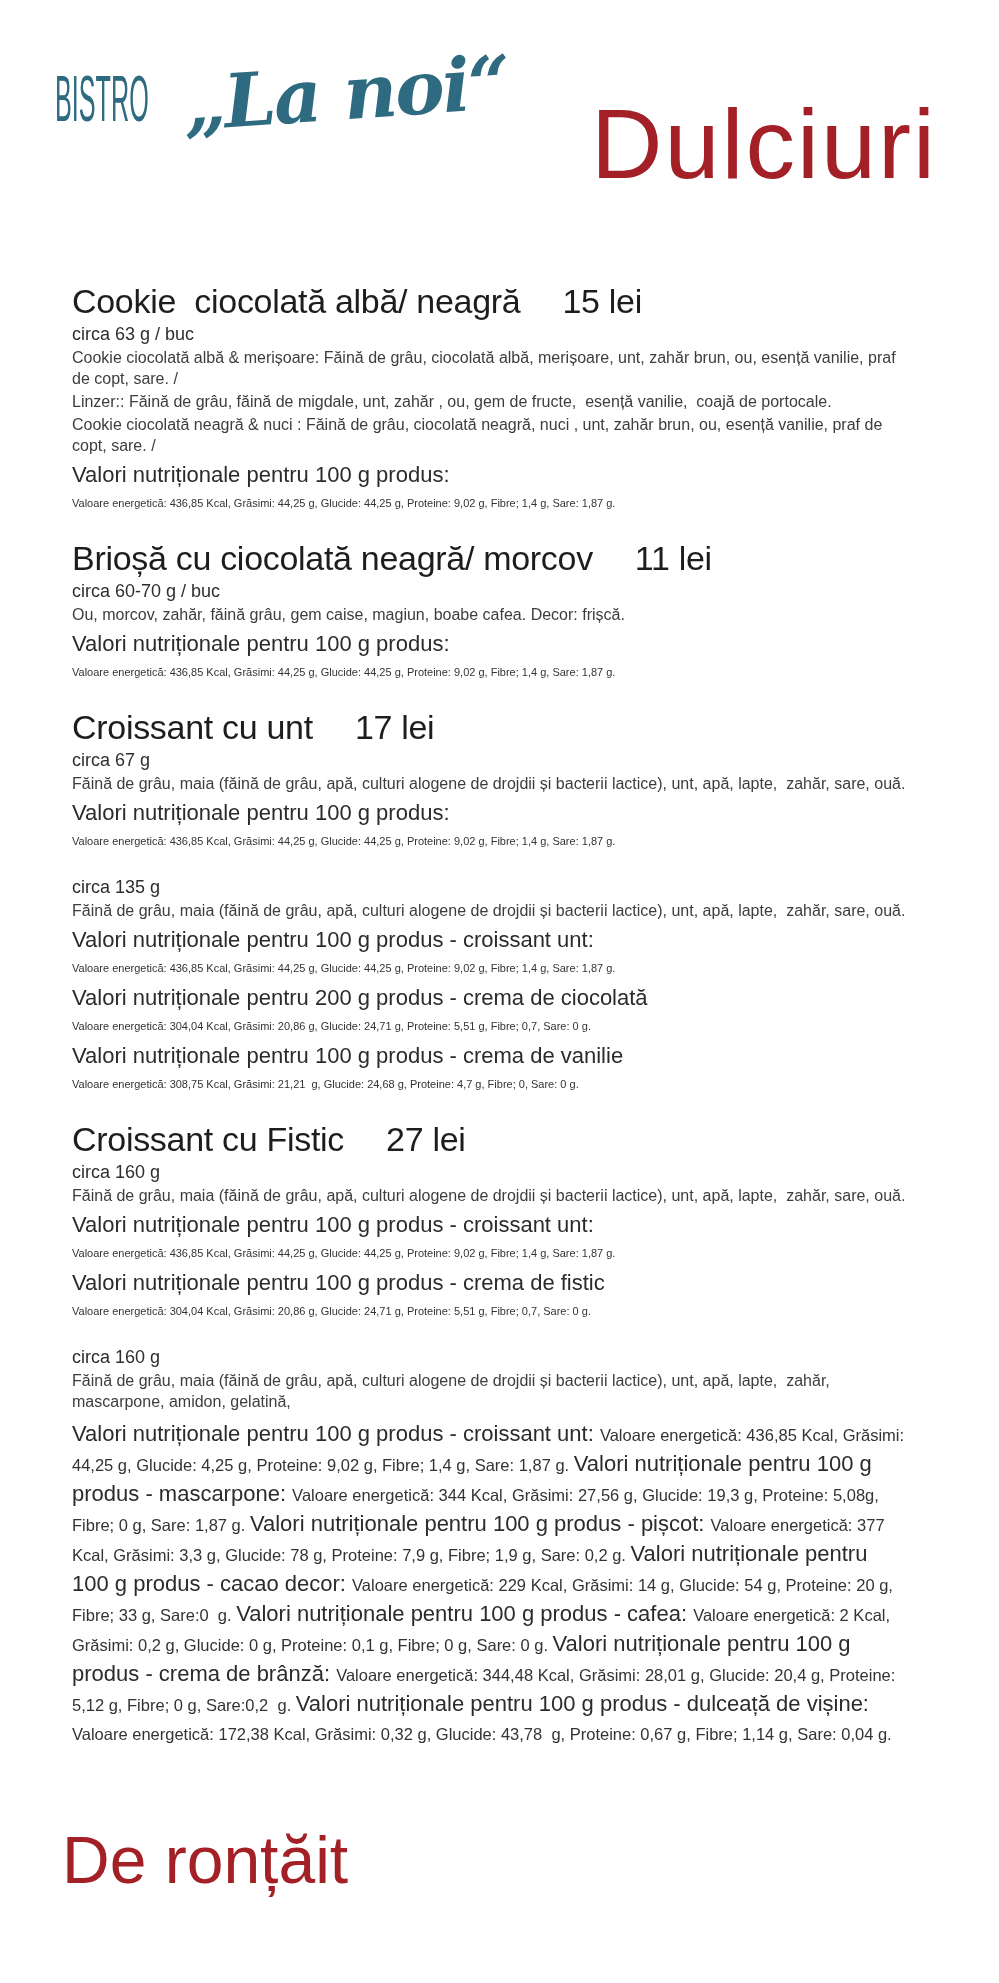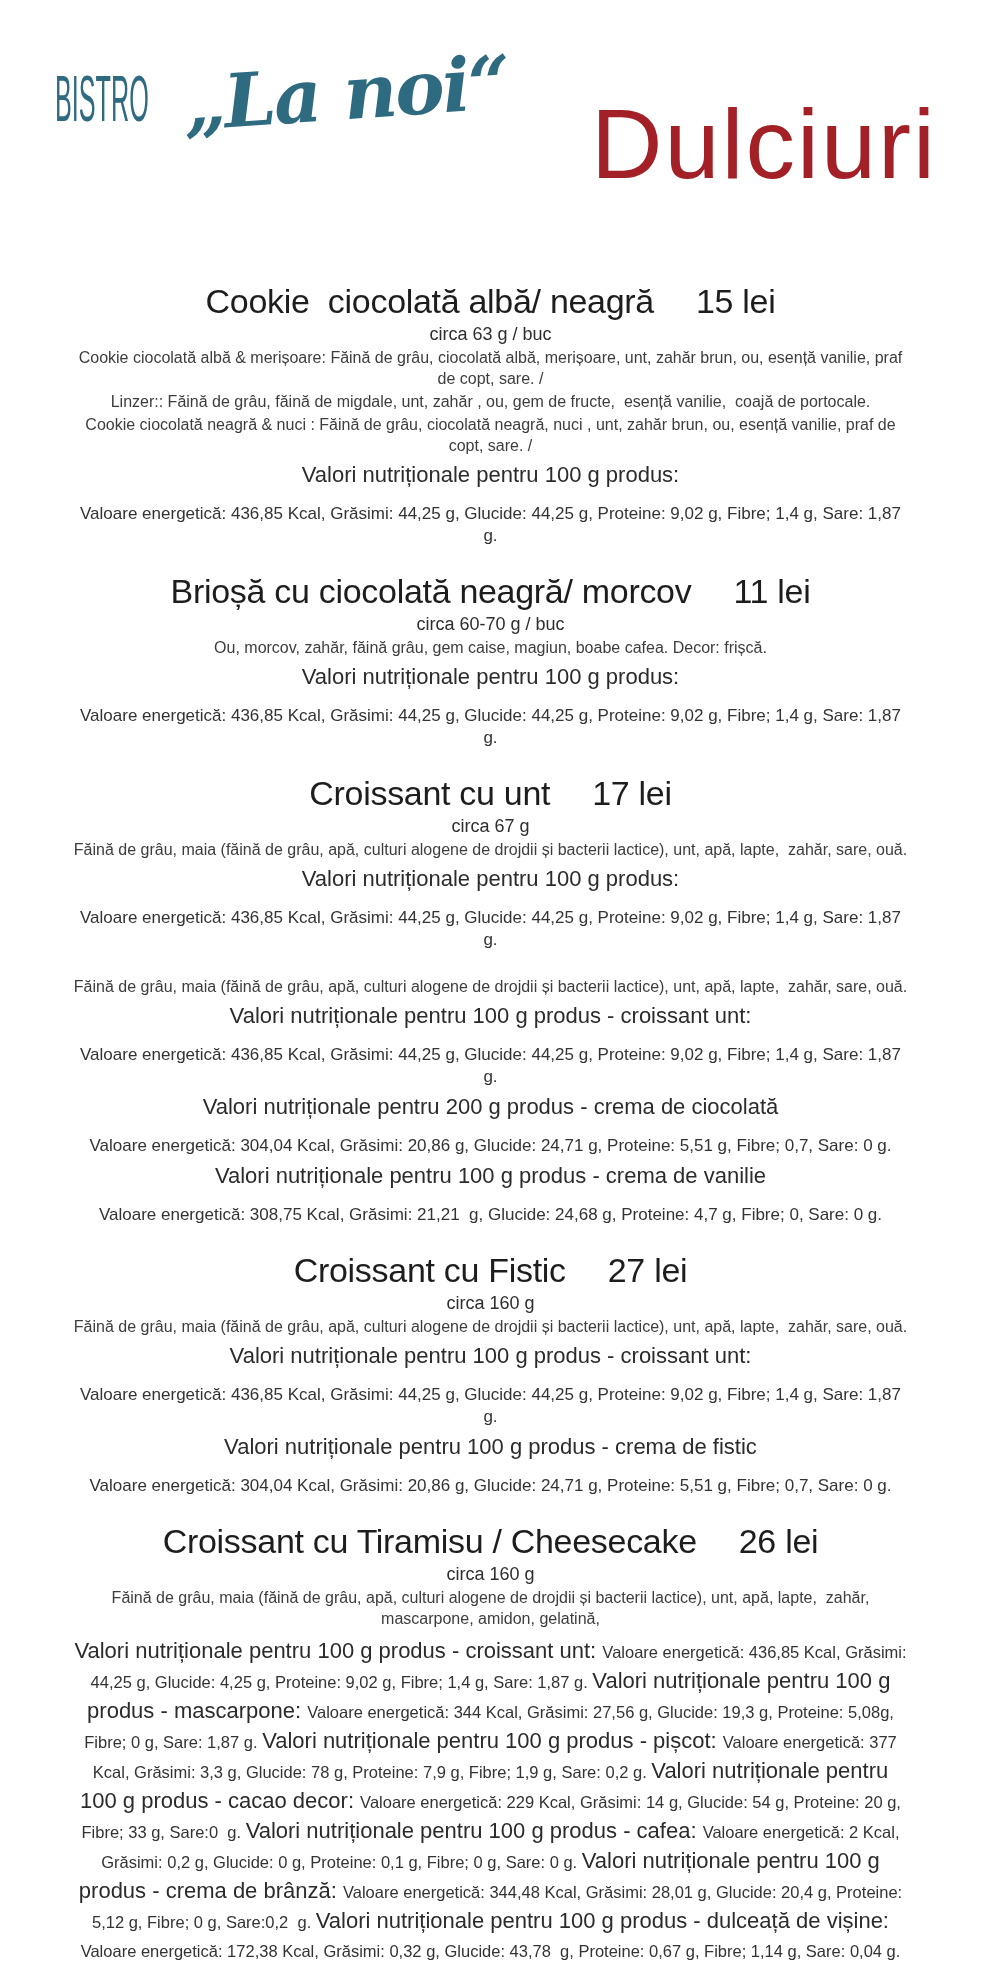--- a/index.html
+++ b/index.html
@@ -28,7 +28,7 @@
   }
 
   
-  .menu{padding:0 90px 0 72px;text-align:center;}
+  .menu{padding:0 90px 0 72px;}
   .item{margin-top:25px;}
   .item.first{margin-top:62px;}
   .item-titleline{white-space:pre-wrap;line-height:1.15;}

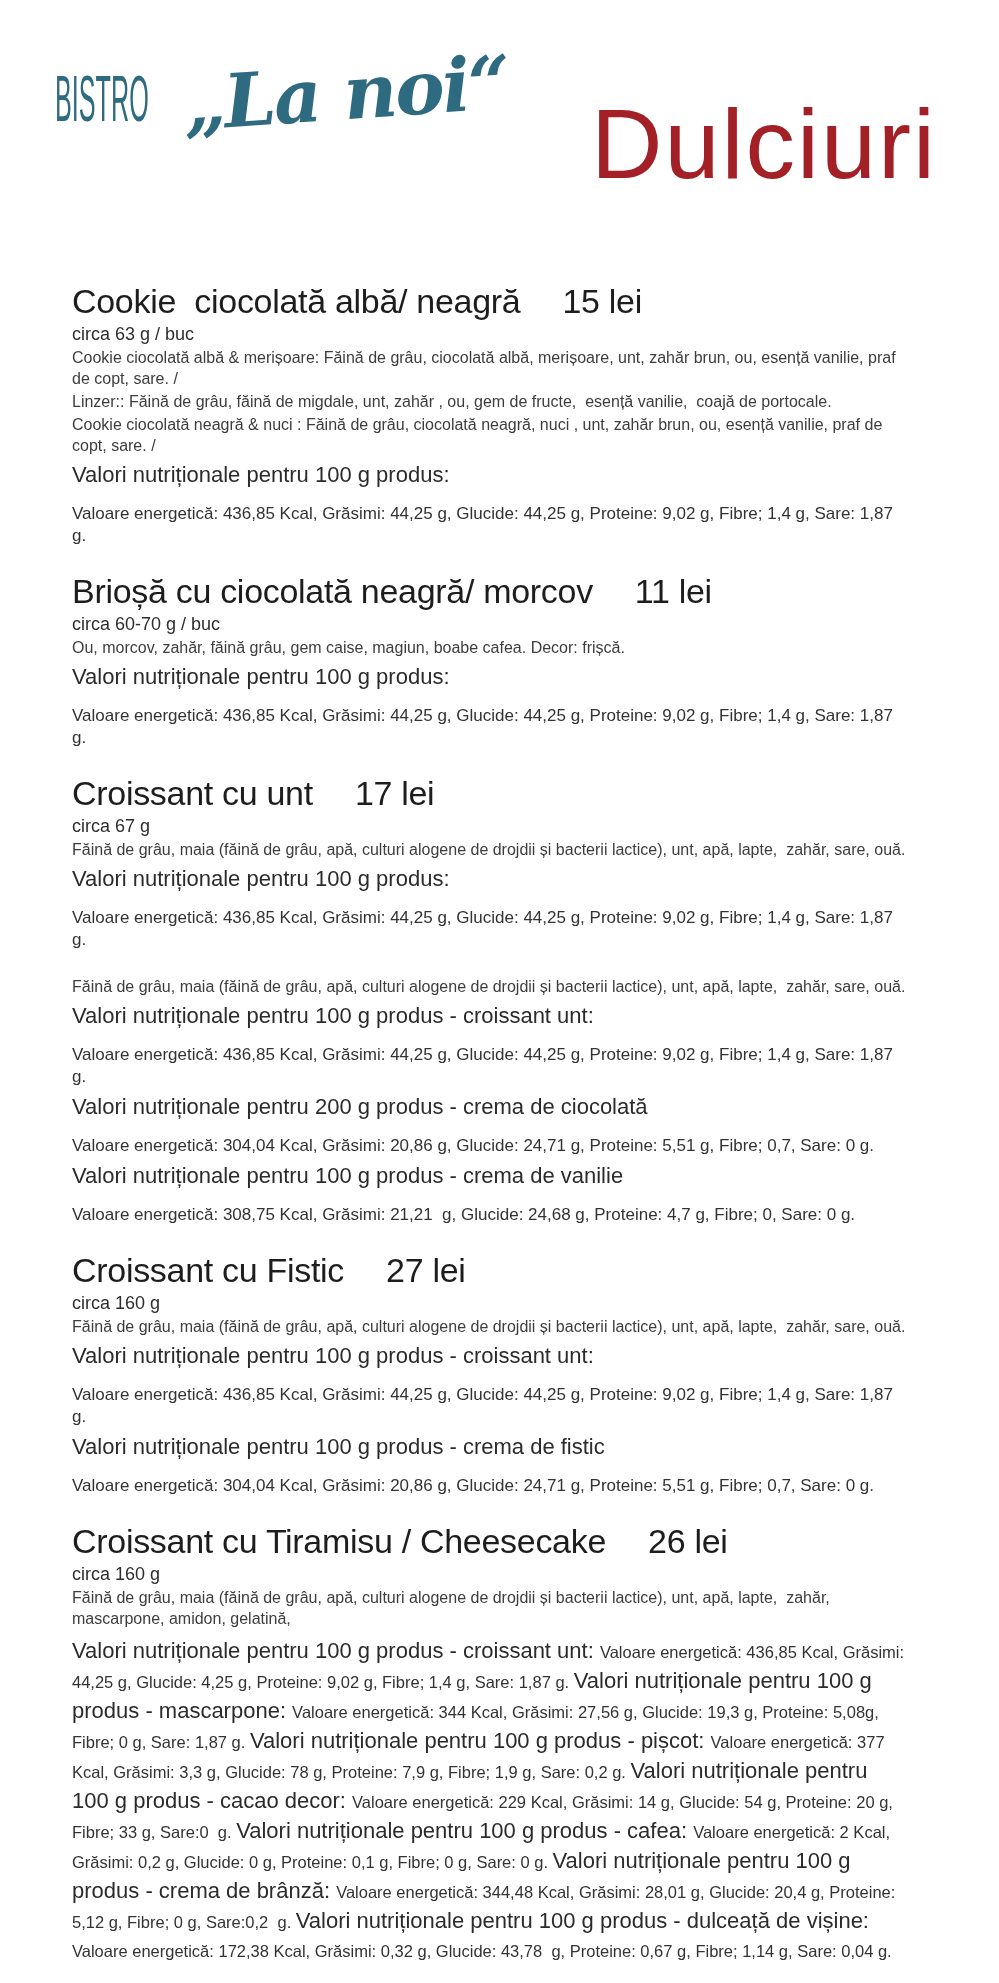--- a/index.html
+++ b/index.html
@@ -37,7 +37,7 @@
   .item-portion{font-size:18px;color:#2e2e2e;margin-top:3px;white-space:pre-wrap;}
   .ing-line{font-size:16px;color:#3d3d3d;line-height:21px;margin-top:2px;white-space:pre-wrap;}
   .nut-label{font-size:22px;color:#2b2b2b;margin-top:6px;line-height:26px;white-space:pre-wrap;}
-  .nut-values{font-size:17px;color:#333;line-height:22px;margin-top:15px;white-space:pre-wrap;}
+  .nut-values{font-size:11px;color:#333;line-height:22px;margin-top:4px;white-space:pre-wrap;}
 
   
   .nut-flow{margin-top:8px;max-width:880px;line-height:28px;white-space:pre-wrap;}

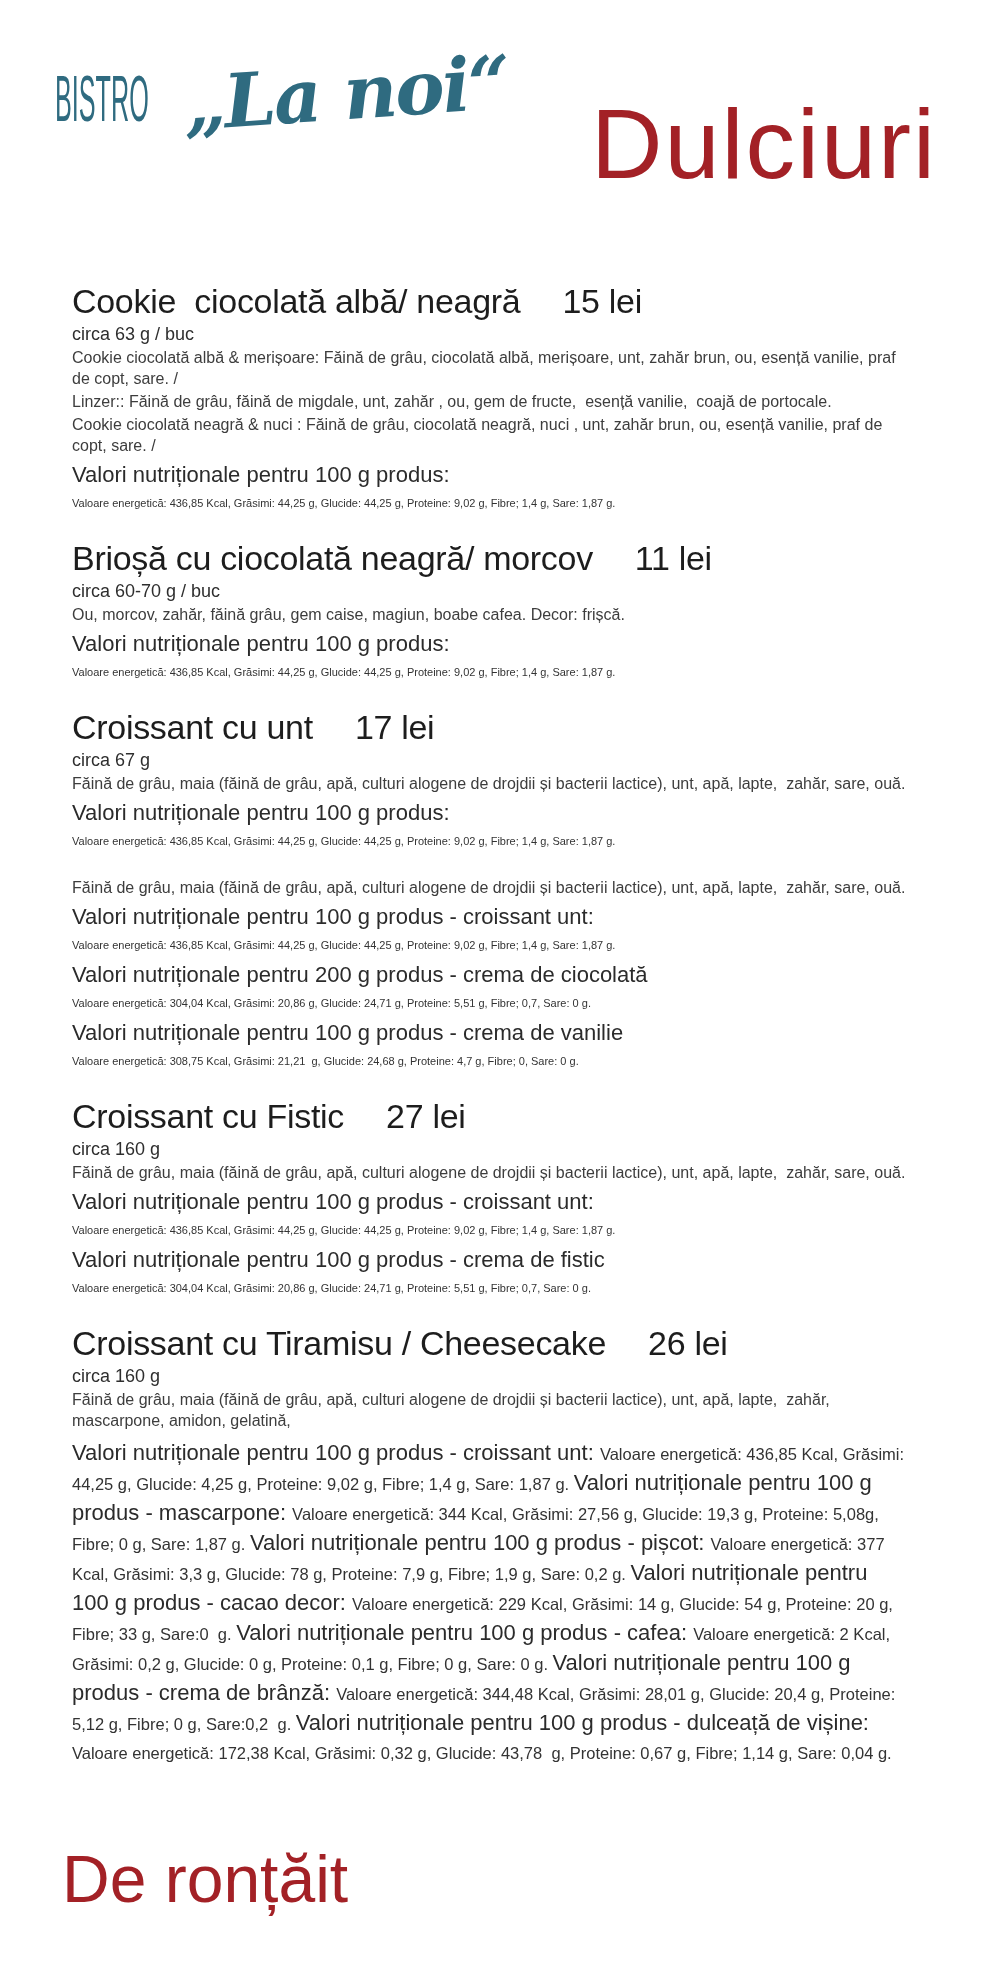--- a/index.html
+++ b/index.html
@@ -89,6 +89,7 @@
     </div>
 
     <div class="item">
+      <div class="item-portion">circa 135 g</div>
       <div class="ing-line">Făină de grâu, maia (făină de grâu, apă, culturi alogene de drojdii și bacterii lactice), unt, apă, lapte,  zahăr, sare, ouă.</div>
       <div class="nut-label">Valori nutriționale pentru 100 g produs - croissant unt:</div>
       <div class="nut-values">Valoare energetică: 436,85 Kcal, Grăsimi: 44,25 g, Glucide: 44,25 g, Proteine: 9,02 g, Fibre; 1,4 g, Sare: 1,87 g.</div>

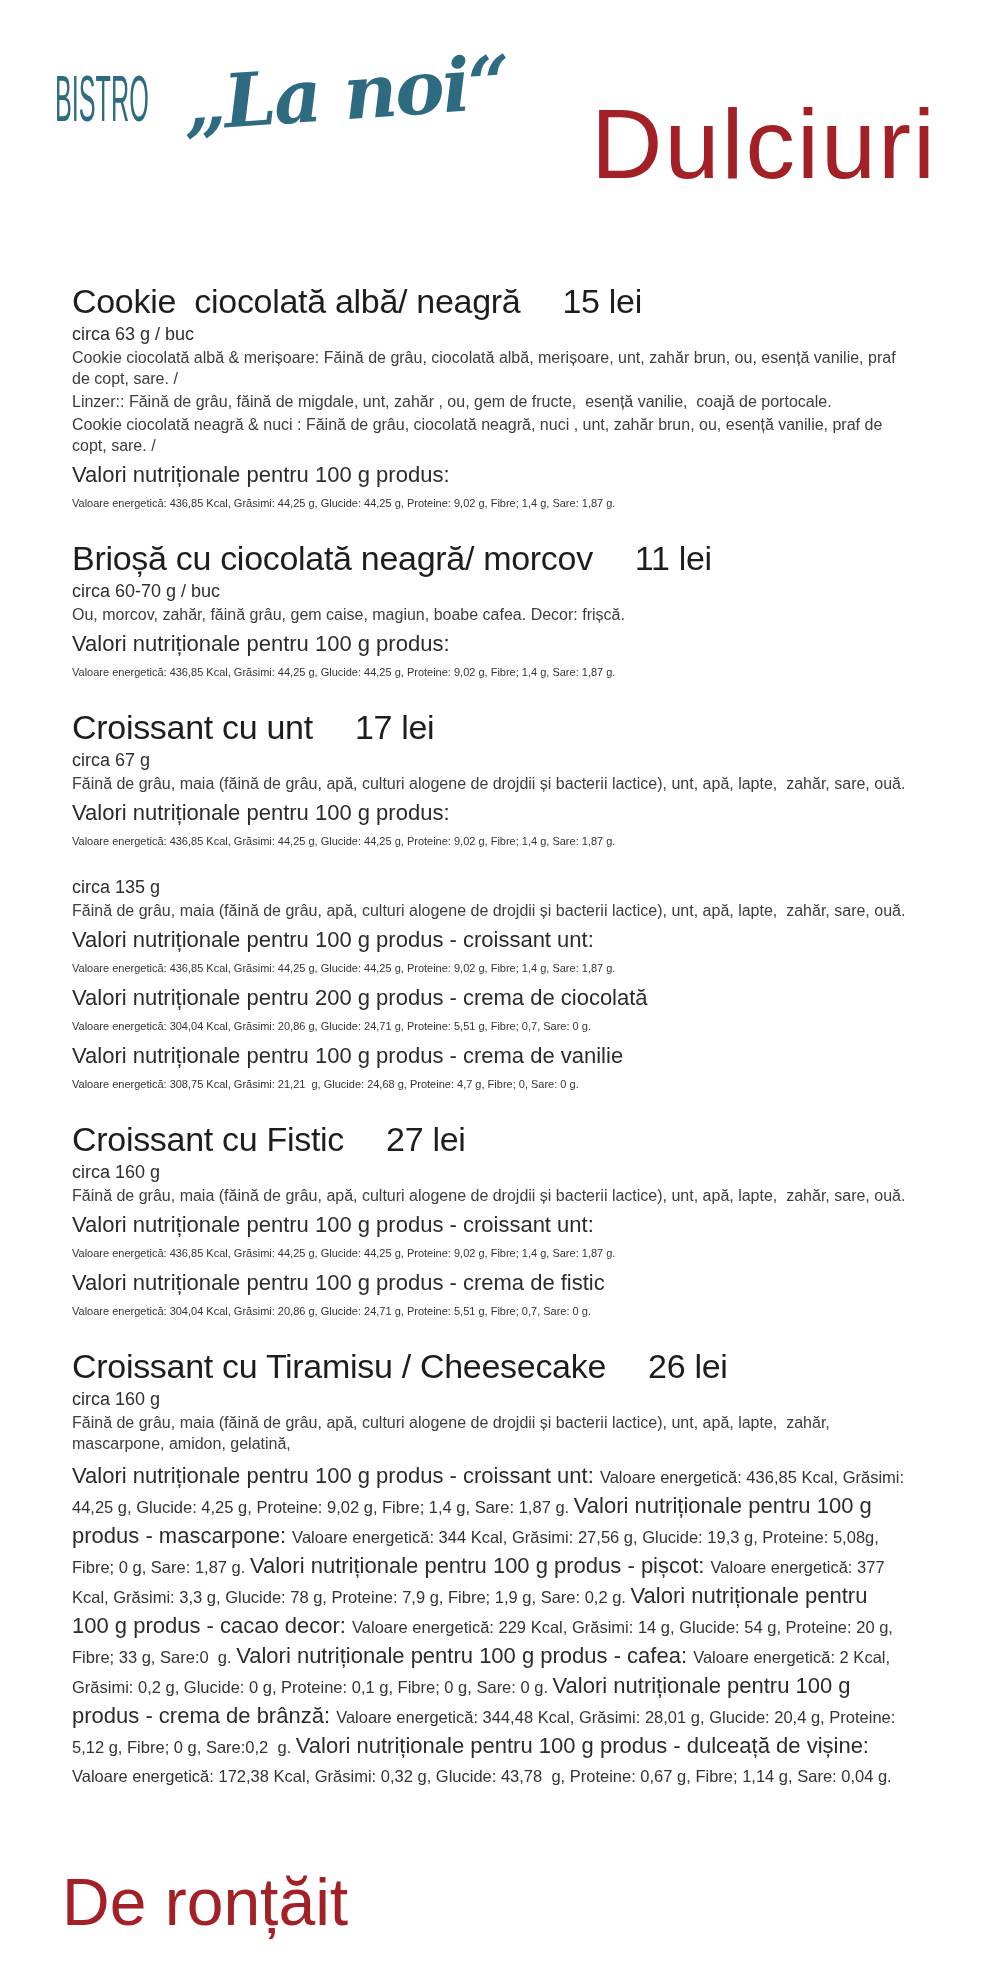--- a/index.html
+++ b/index.html
@@ -110,7 +110,6 @@
     </div>
 
     <div class="item">
-      <div class="item-titleline"><span class="item-title">Croissant cu Tiramisu / Cheesecake</span><span class="item-price">26 lei</span></div>
       <div class="item-portion">circa 160 g</div>
       <div class="ing-line">Făină de grâu, maia (făină de grâu, apă, culturi alogene de drojdii și bacterii lactice), unt, apă, lapte,  zahăr,  mascarpone, amidon, gelatină,</div>
       <div class="nut-flow"><span class="seg-label">Valori nutriționale pentru 100 g produs - croissant unt: </span><span class="seg-value">Valoare energetică: 436,85 Kcal, Grăsimi: 44,25 g, Glucide: 4,25 g, Proteine: 9,02 g, Fibre; 1,4 g, Sare: 1,87 g. </span><span class="seg-label">Valori nutriționale pentru 100 g produs - mascarpone: </span><span class="seg-value">Valoare energetică: 344 Kcal, Grăsimi: 27,56 g, Glucide: 19,3 g, Proteine: 5,08g, Fibre; 0 g, Sare: 1,87 g. </span><span class="seg-label">Valori nutriționale pentru 100 g produs - pișcot: </span><span class="seg-value">Valoare energetică: 377 Kcal, Grăsimi: 3,3 g, Glucide: 78 g, Proteine: 7,9 g, Fibre; 1,9 g, Sare: 0,2 g. </span><span class="seg-label">Valori nutriționale pentru 100 g produs - cacao decor: </span><span class="seg-value">Valoare energetică: 229 Kcal, Grăsimi: 14 g, Glucide: 54 g, Proteine: 20 g, Fibre; 33 g, Sare:0  g. </span><span class="seg-label">Valori nutriționale pentru 100 g produs - cafea: </span><span class="seg-value">Valoare energetică: 2 Kcal, Grăsimi: 0,2 g, Glucide: 0 g, Proteine: 0,1 g, Fibre; 0 g, Sare: 0 g. </span><span class="seg-label">Valori nutriționale pentru 100 g produs - crema de brânză: </span><span class="seg-value">Valoare energetică: 344,48 Kcal, Grăsimi: 28,01 g, Glucide: 20,4 g, Proteine: 5,12 g, Fibre; 0 g, Sare:0,2  g. </span><span class="seg-label">Valori nutriționale pentru 100 g produs - dulceață de vișine: </span><span class="seg-value">Valoare energetică: 172,38 Kcal, Grăsimi: 0,32 g, Glucide: 43,78  g, Proteine: 0,67 g, Fibre; 1,14 g, Sare: 0,04 g.</span></div>

